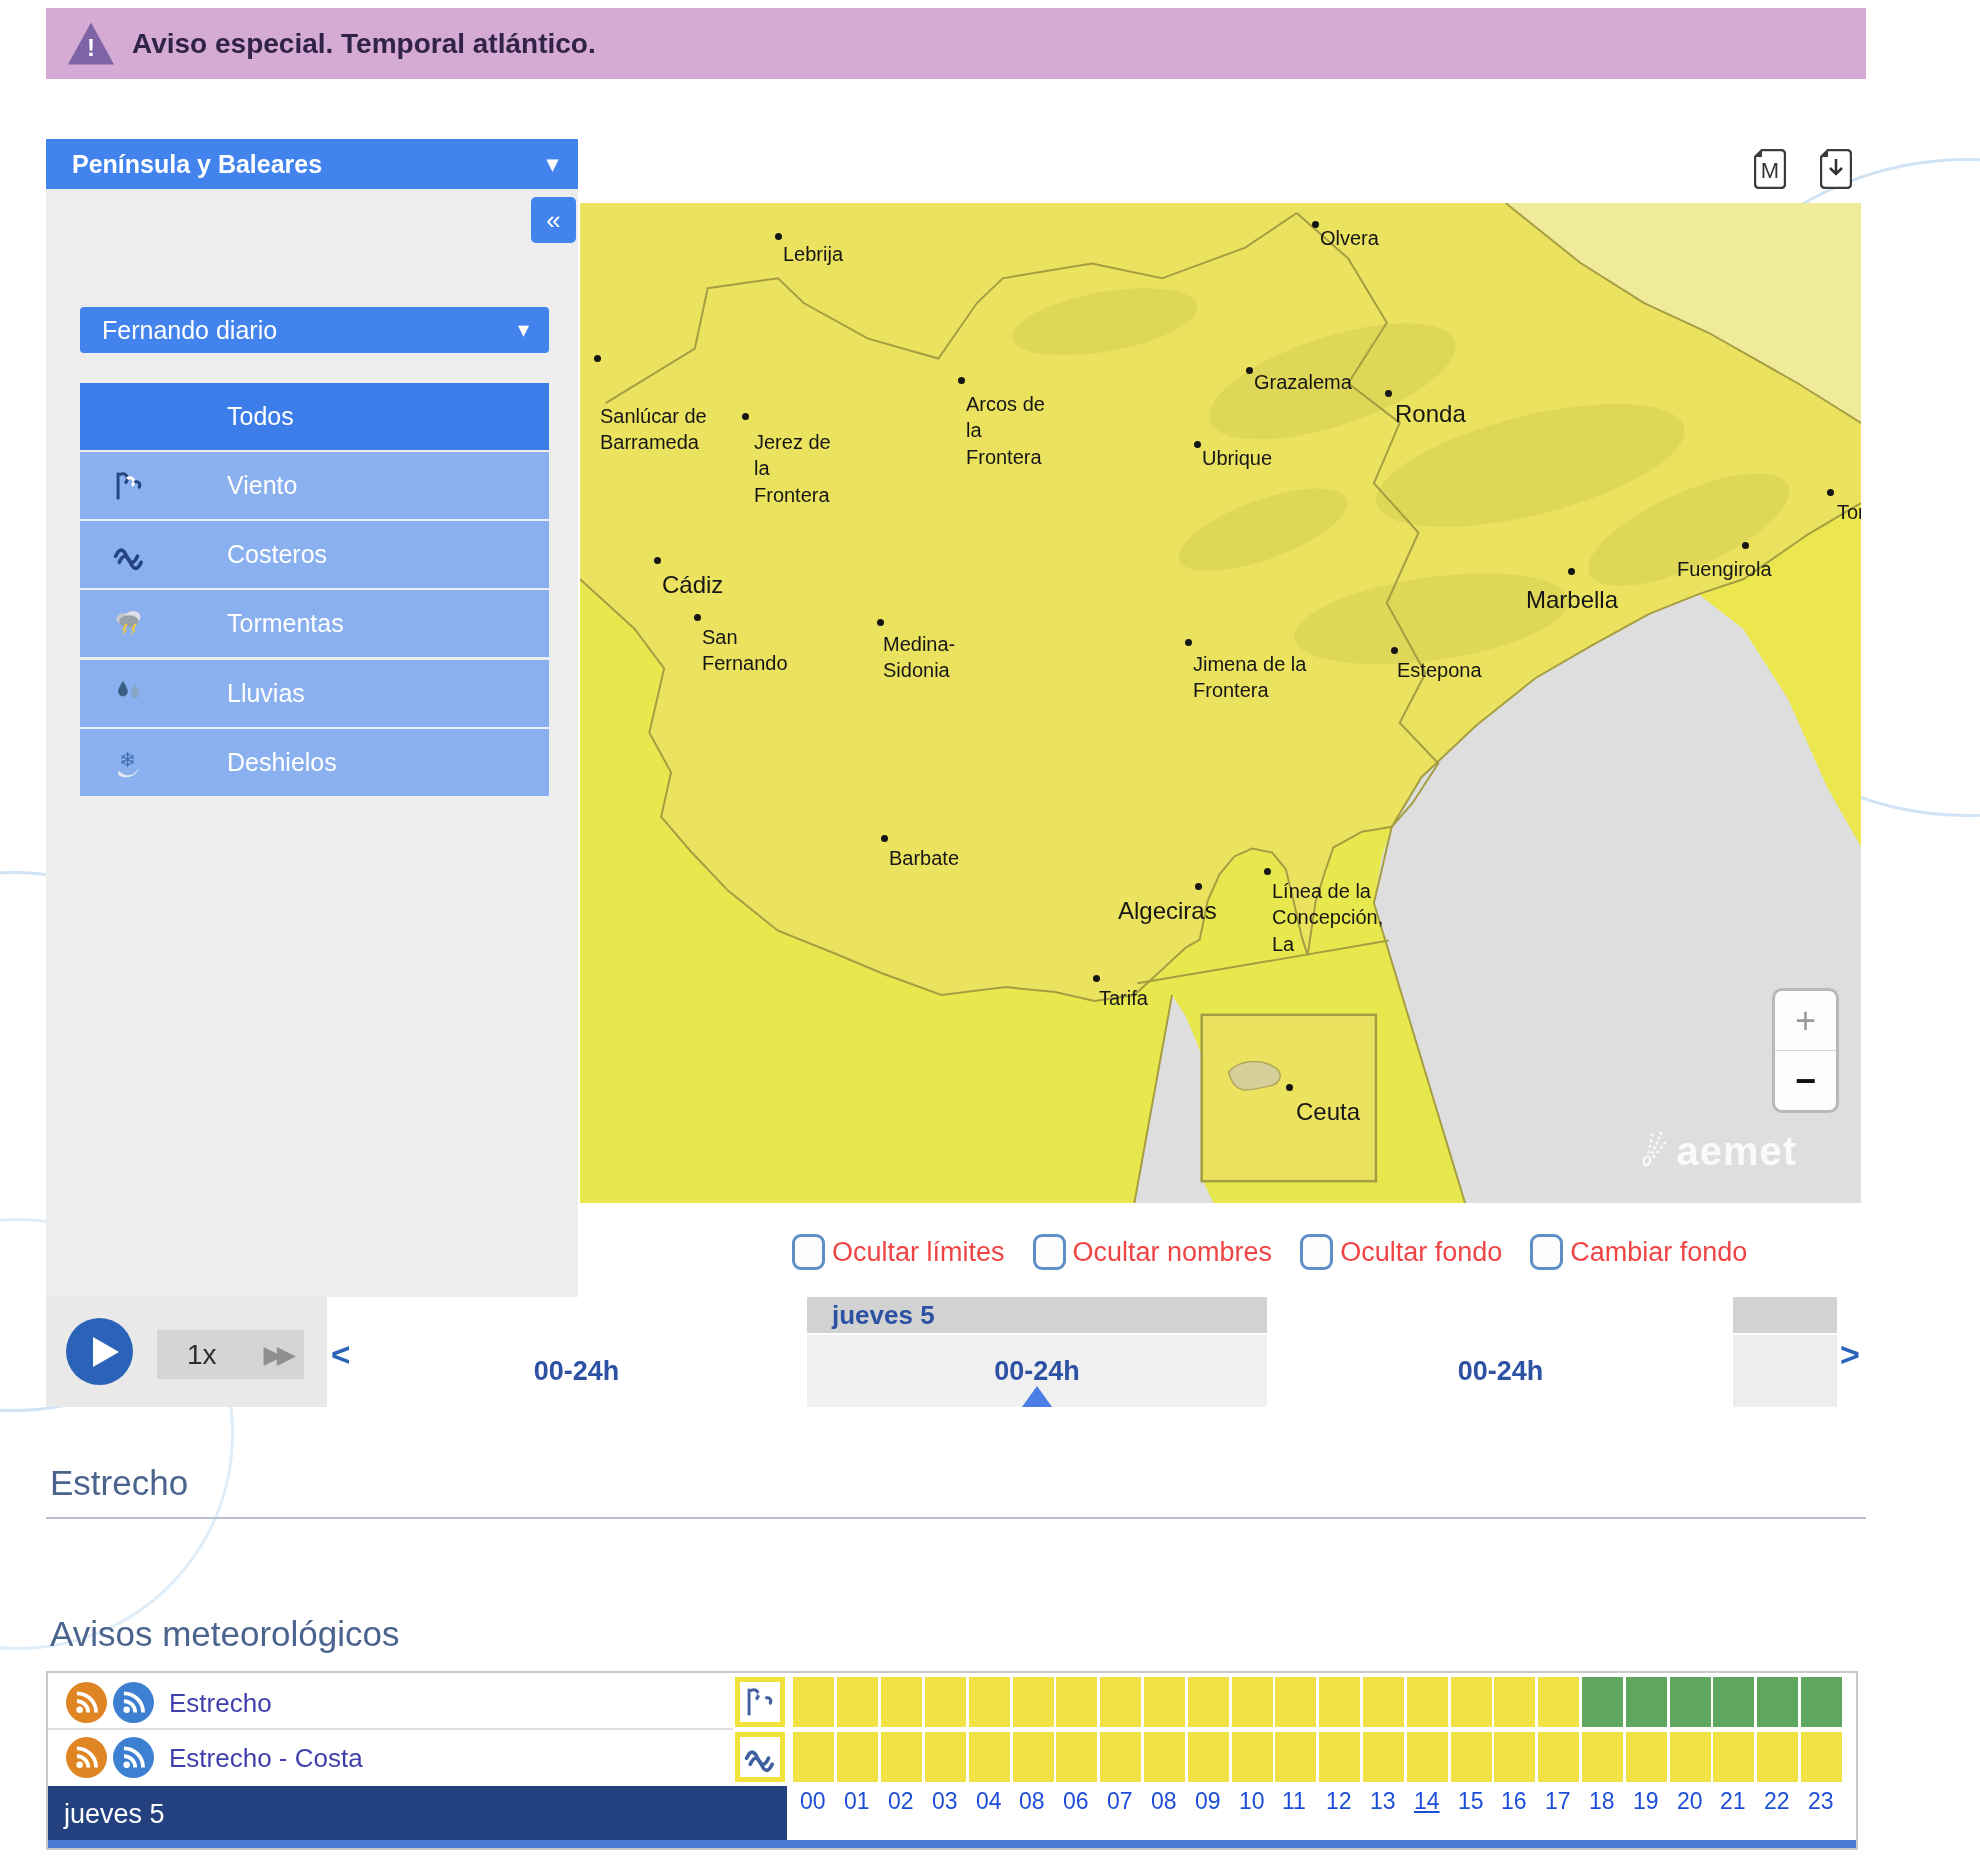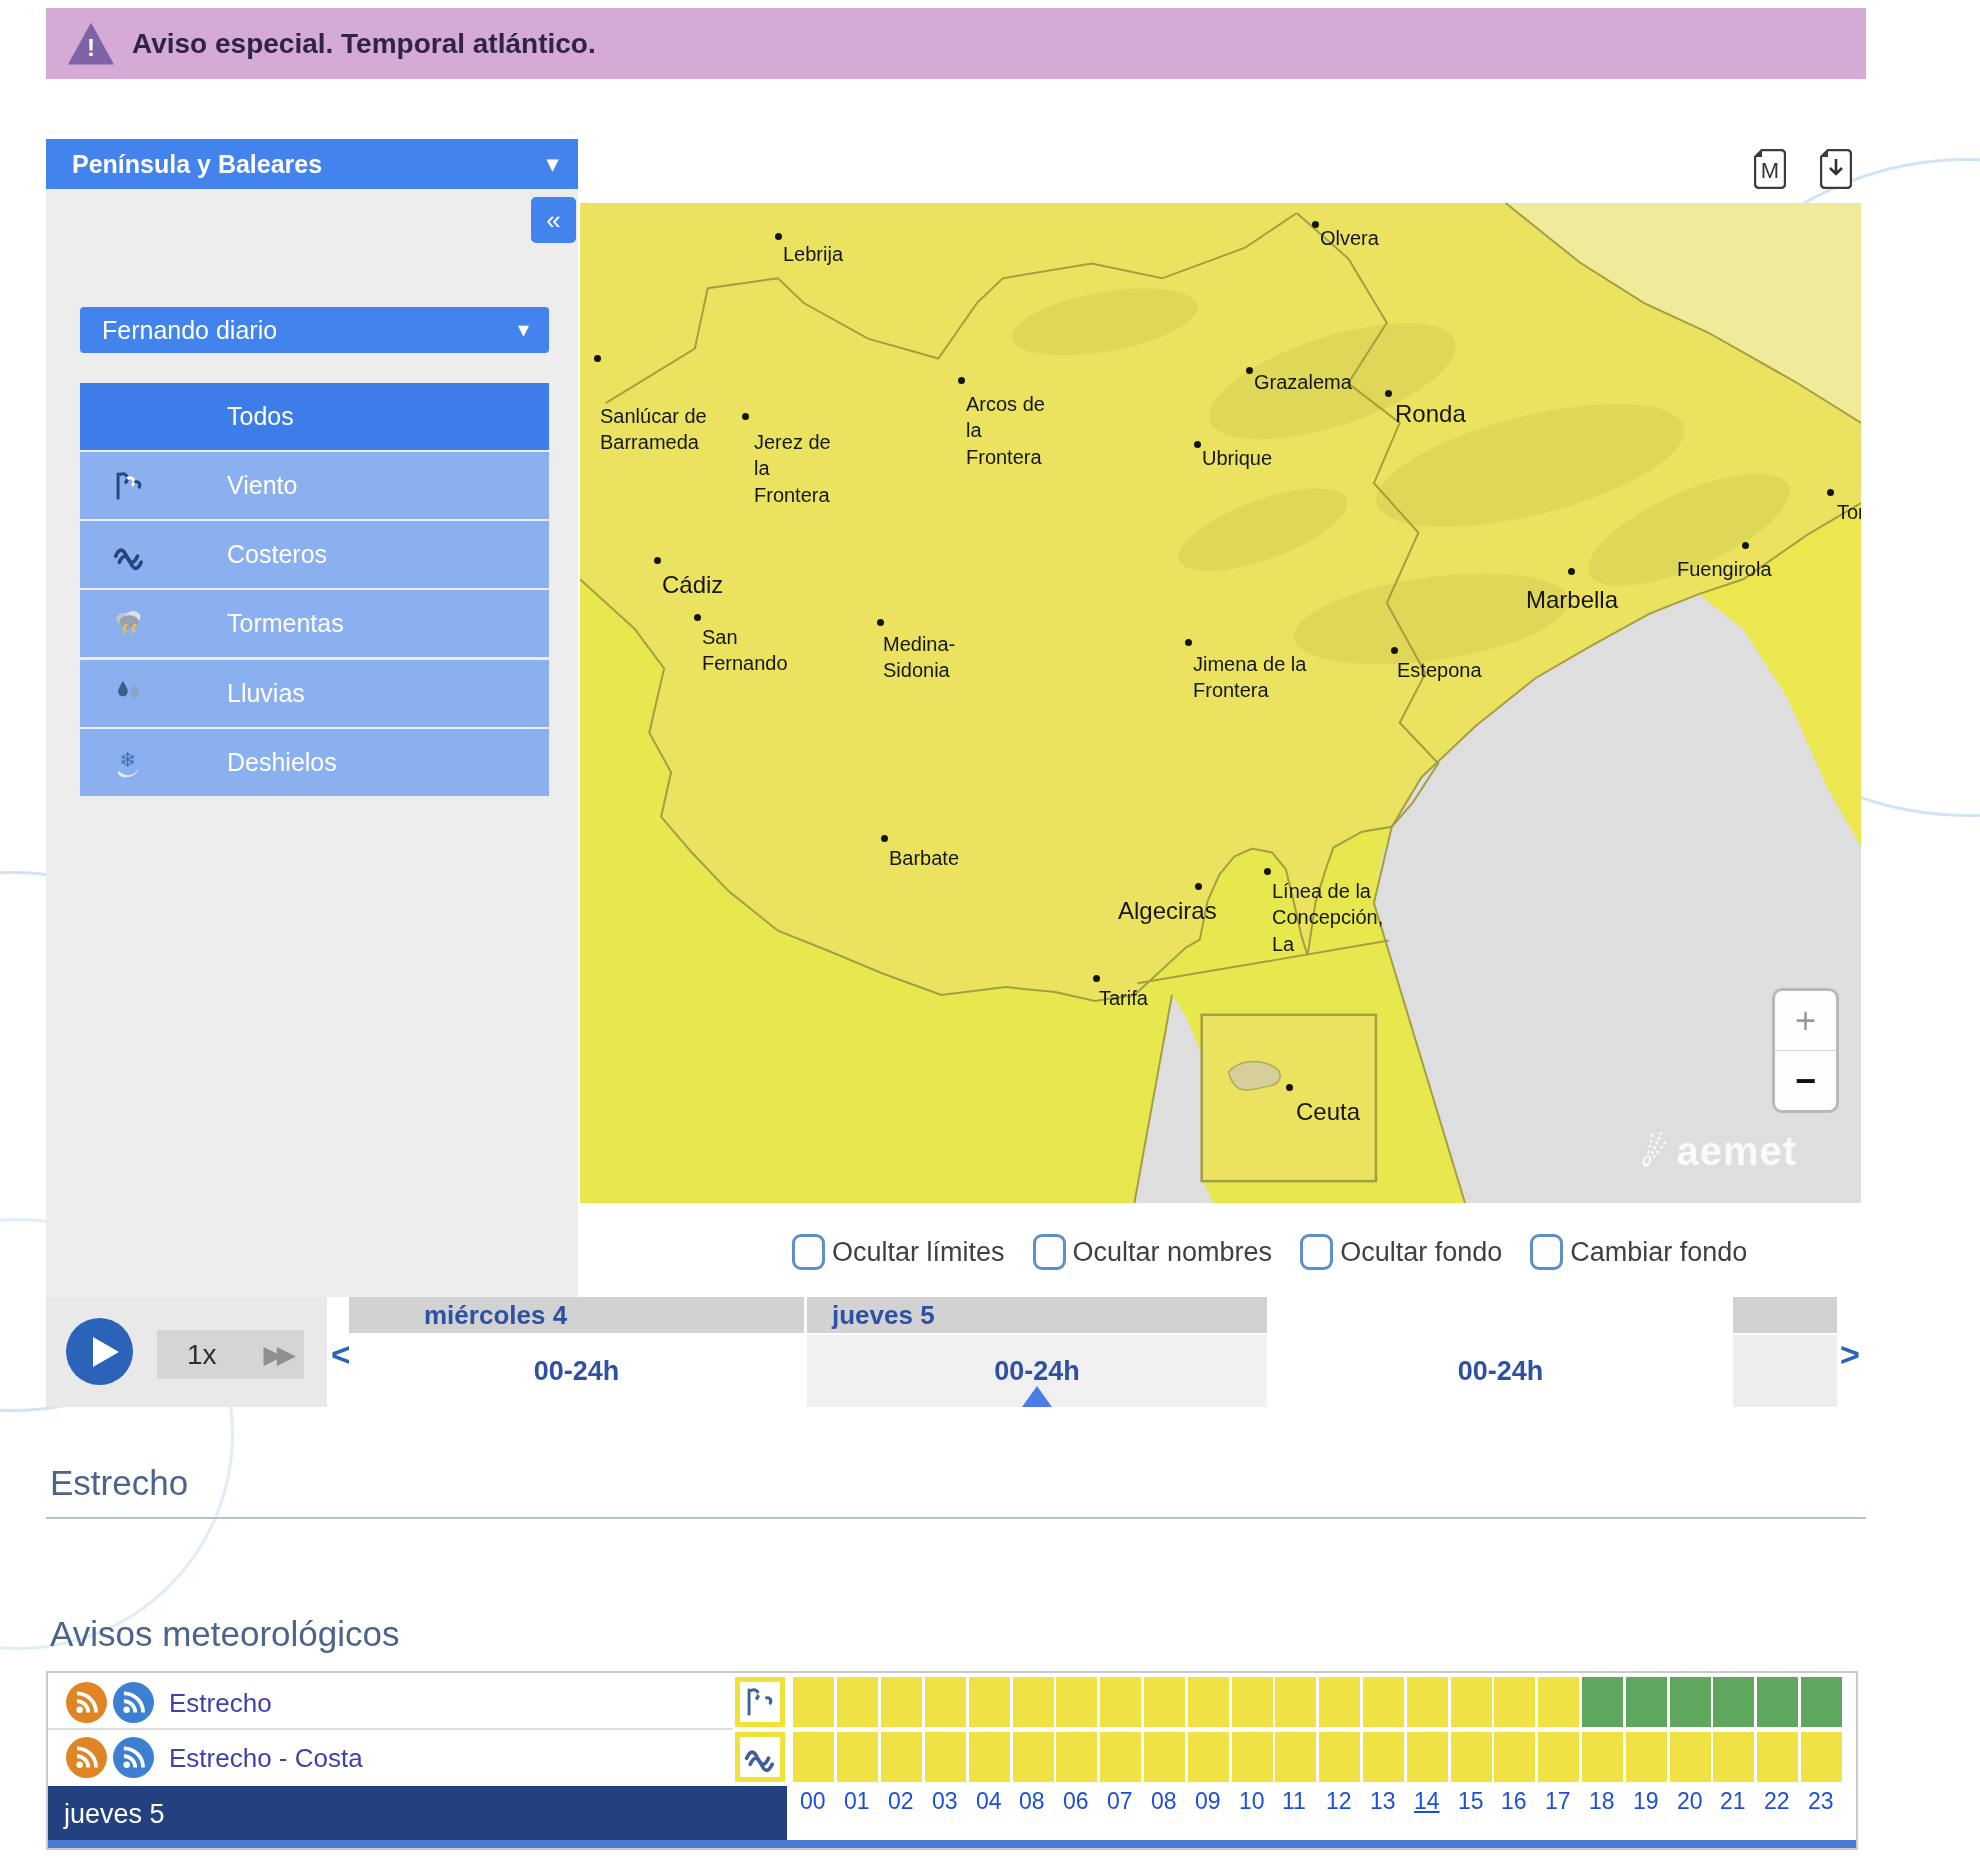--- a/index.html
+++ b/index.html
@@ -53,7 +53,7 @@
   .opt{display:flex;align-items:center;}
   .opt .box{width:27px;height:30px;border:3px solid #5e8fc9;border-radius:9px;background:#fdfdfd;
             margin-right:7px;cursor:pointer;}
-  .opt .olabel{font-size:27px;color:#404040;}
+  .opt .olabel{font-size:27px;color:#ef4444;}
   
   .timeline{position:absolute;left:46px;top:1297px;width:1816px;height:110px;z-index:2;}
   .tl-left{position:absolute;left:0;top:0;width:281px;height:110px;background:#e9e9e9;}

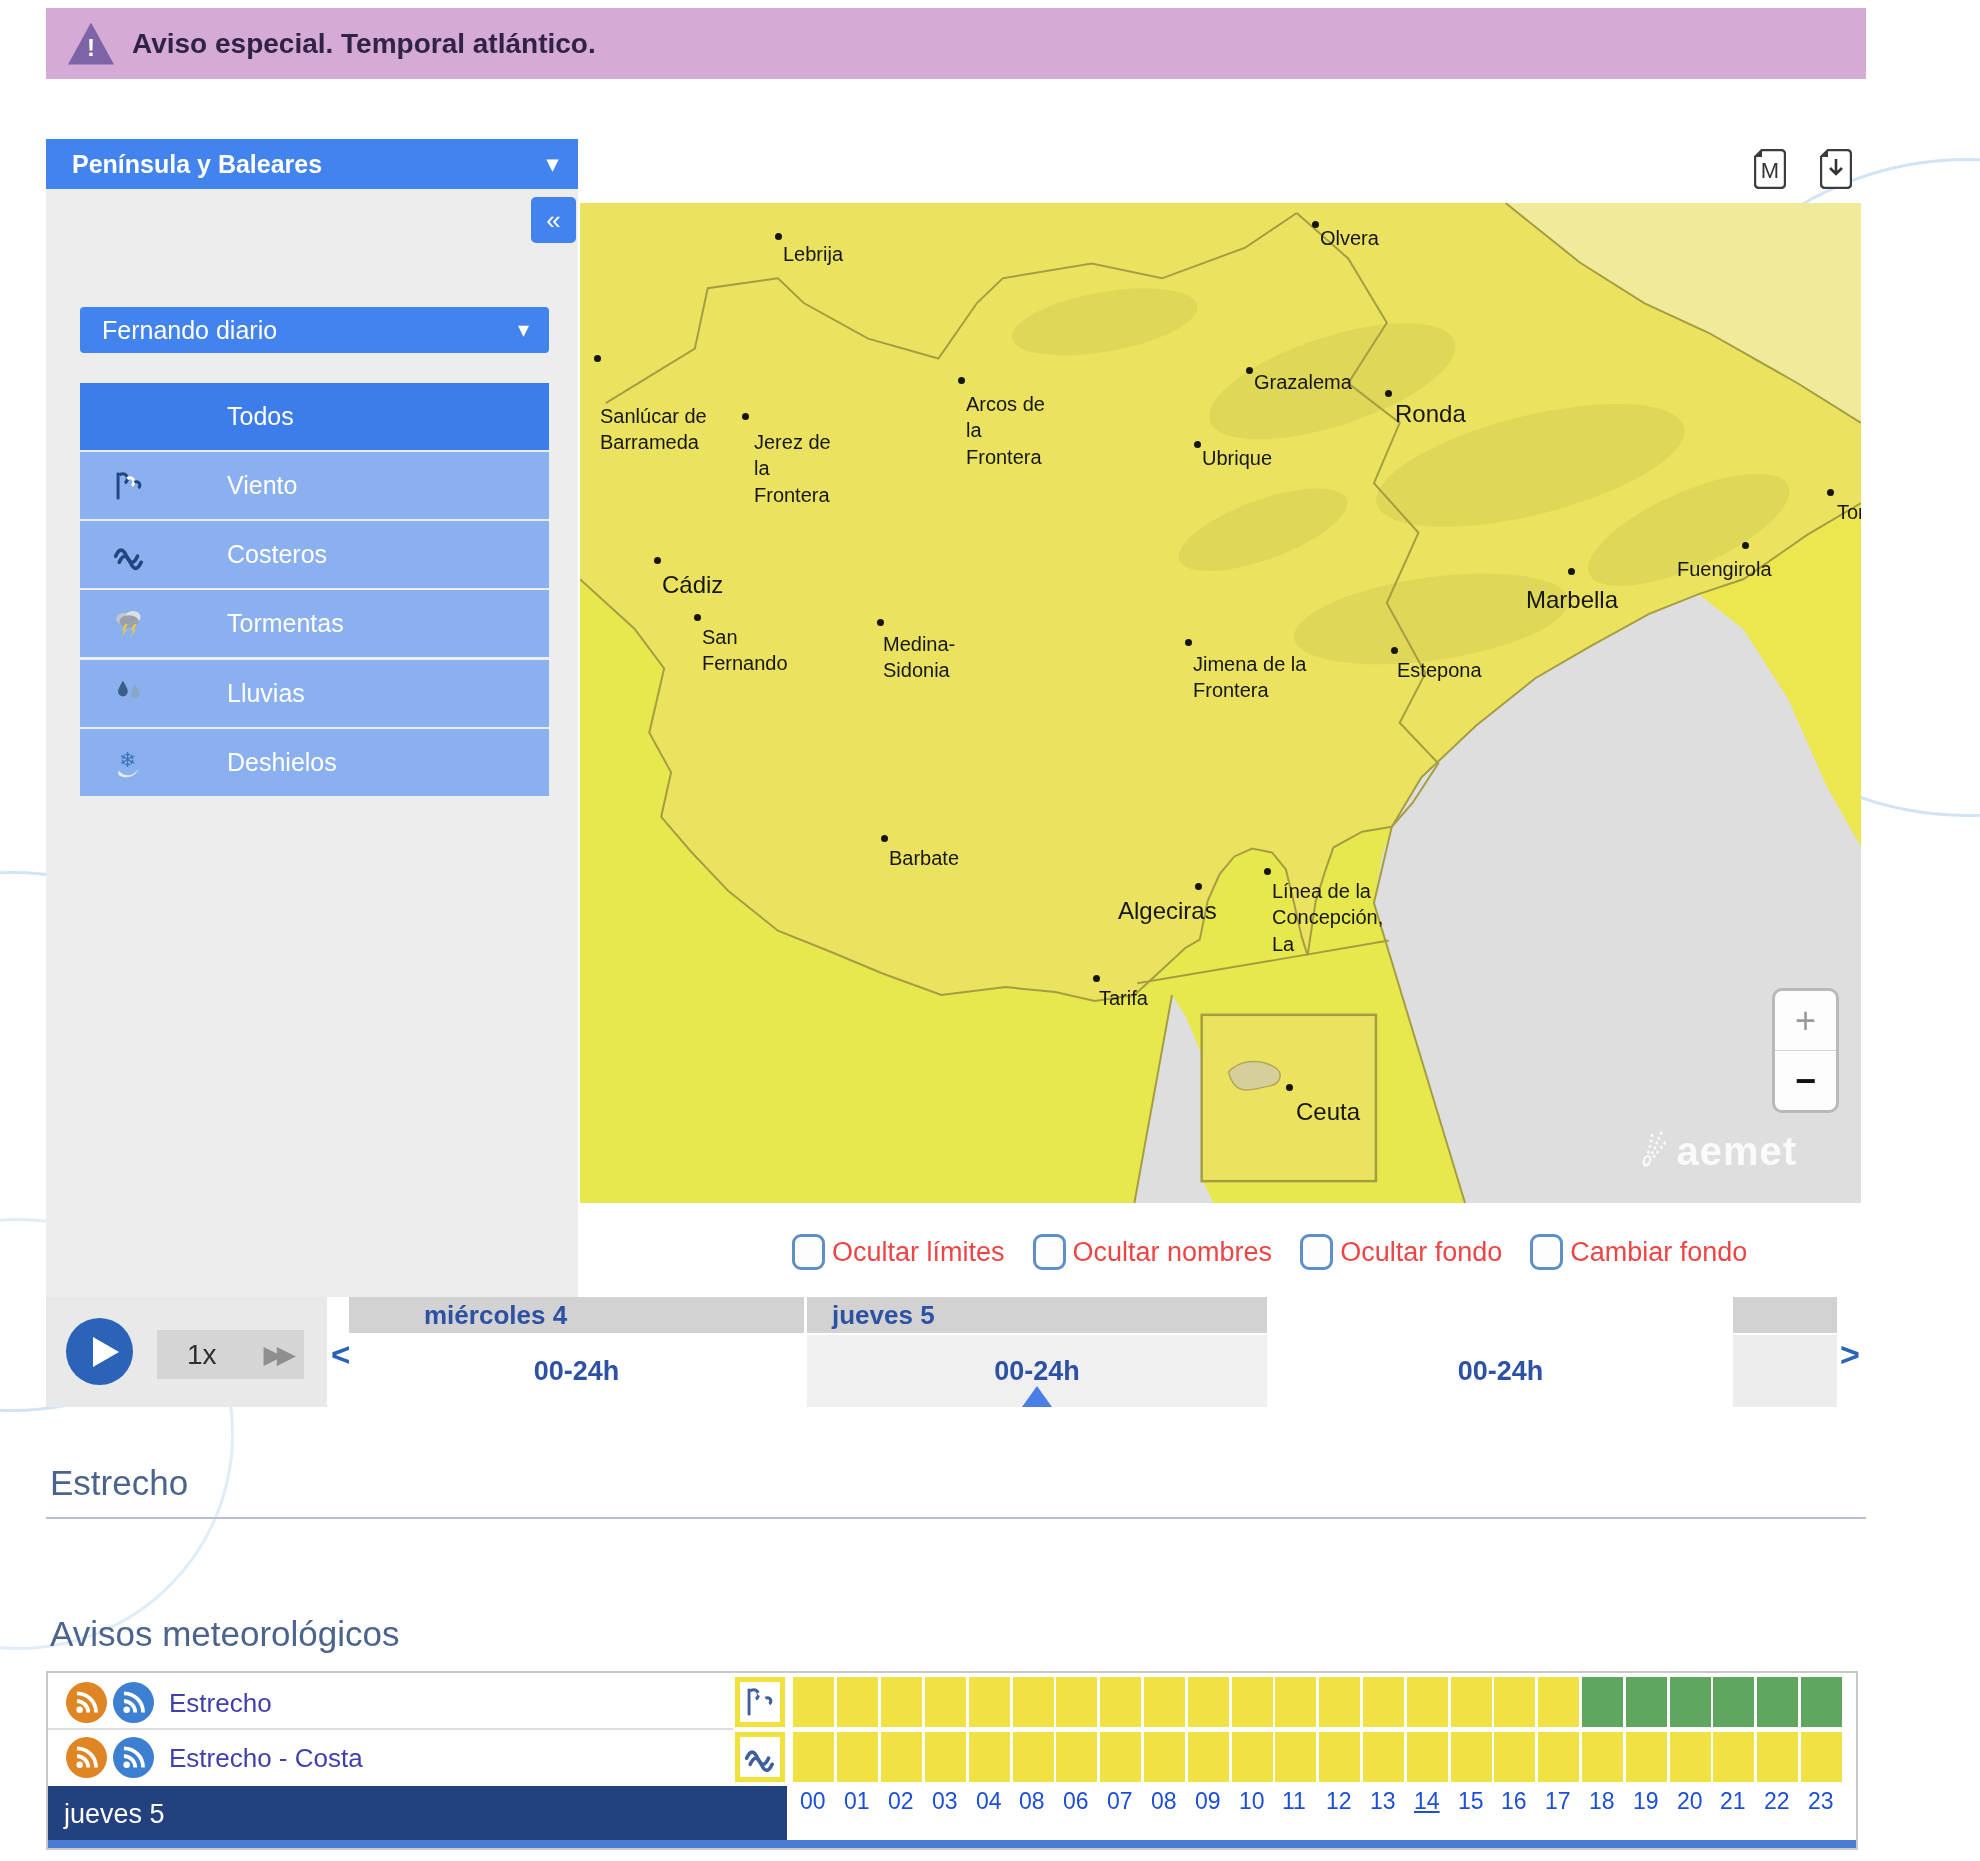--- a/index.html
+++ b/index.html
@@ -422,9 +422,6 @@
     <div class="tl-arrow" style="left:285px;">&lt;</div>
     <div class="tl-days" id="tl-days">
         <div class="day" style="left: 0px; width: 455px;">
-          <div class="dhead">
-      <span style="margin-left:75px">miércoles 4</span>
-          </div>
     <div class="dbody" style="background:#ffffff">
       <span class="range">00-24h</span>
 

